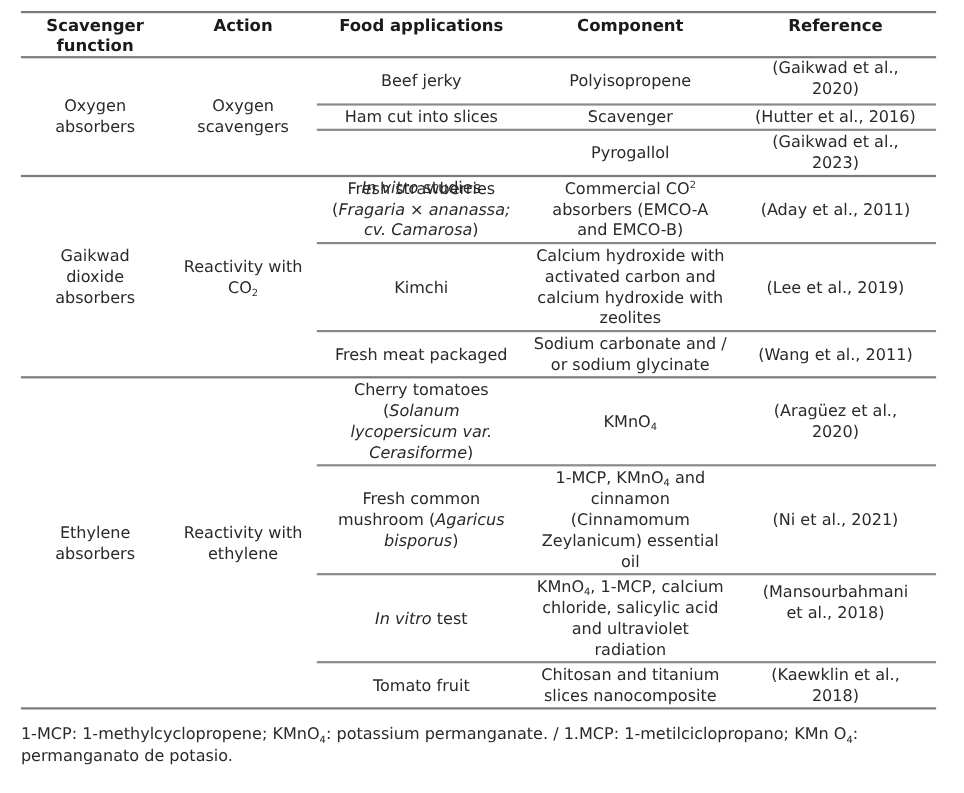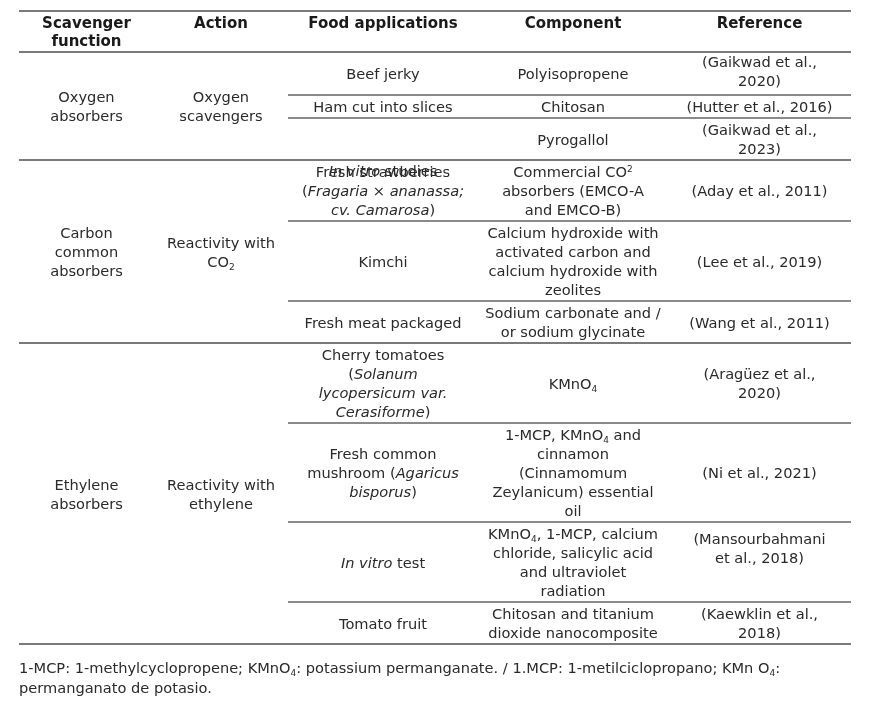--- a/index.html
+++ b/index.html
@@ -55,7 +55,7 @@
     </div>
 
   <div class="cell" style="left:288px;width:190px;top:96px;height:21px;">Ham cut into slices</div>
-  <div class="cell" style="left:478px;width:190px;top:96px;height:21px;">Chitosan</div>
+  <div class="cell" style="left:478px;width:190px;top:96px;height:21px;">Scavenger</div>
   <div class="cell" style="left:668px;width:183px;top:96px;height:21px;">(Hutter et al., 2016)</div>
 
   <div class="cell" style="left:288px;width:190px;top:119px;height:35px;margin-top:34px;">

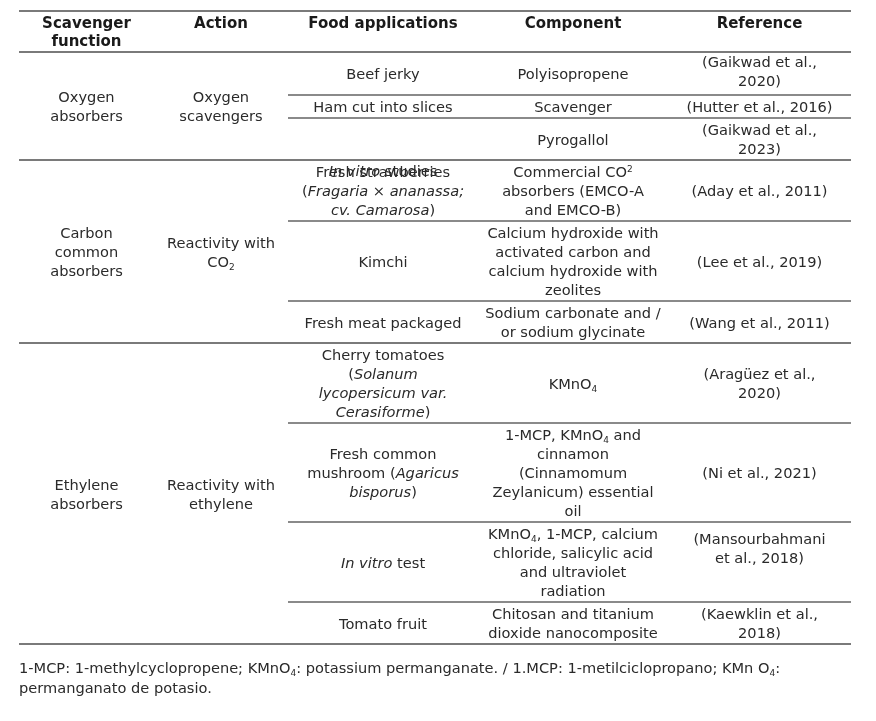--- a/index.html
+++ b/index.html
@@ -67,7 +67,7 @@
     </div>
 
   <div class="cell" style="left:19px;width:135px;top:161px;height:181px;">
-      <span style="width:80px">Carbon common absorbers</span>
+      <span style="width:80px">Gaikwad dioxide absorbers</span>
     </div>
   <div class="cell" style="left:154px;width:134px;top:161px;height:181px;">
       <span><span>Reactivity with</span><br><span>CO</span><sub>2</sub></span>

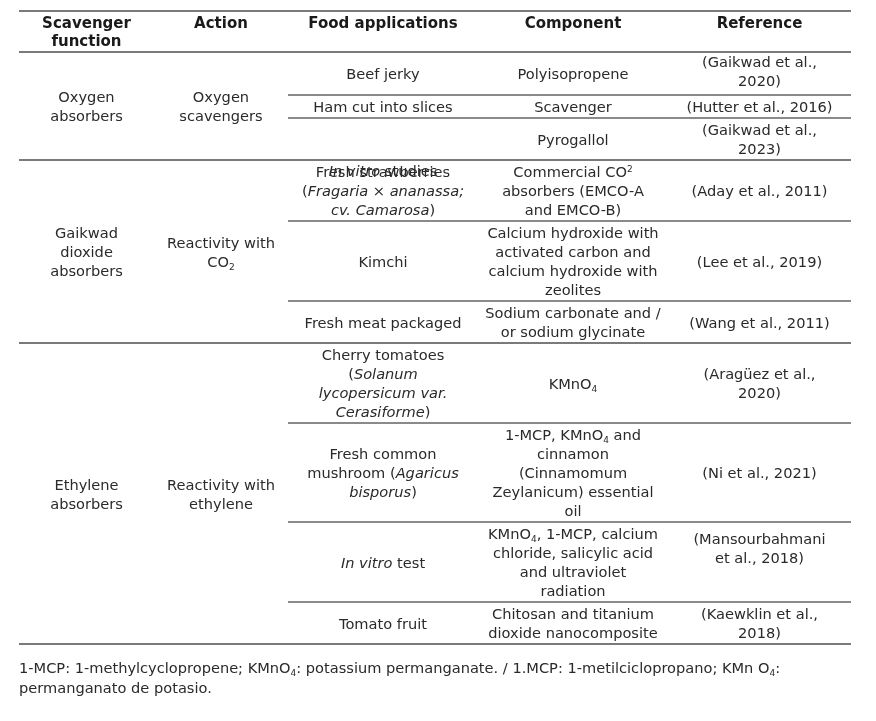--- a/index.html
+++ b/index.html
@@ -126,7 +126,7 @@
 
   <div class="cell" style="left:288px;width:190px;top:603px;height:40px;">Tomato fruit</div>
   <div class="cell" style="left:478px;width:190px;top:603px;height:40px;">
-      <span style="width:185px">Chitosan and titanium dioxide nanocomposite</span>
+      <span style="width:185px">Chitosan and titanium slices nanocomposite</span>
     </div>
   <div class="cell" style="left:668px;width:183px;top:603px;height:40px;">
       <span style="width:150px">(Kaewklin et al., 2018)</span>

